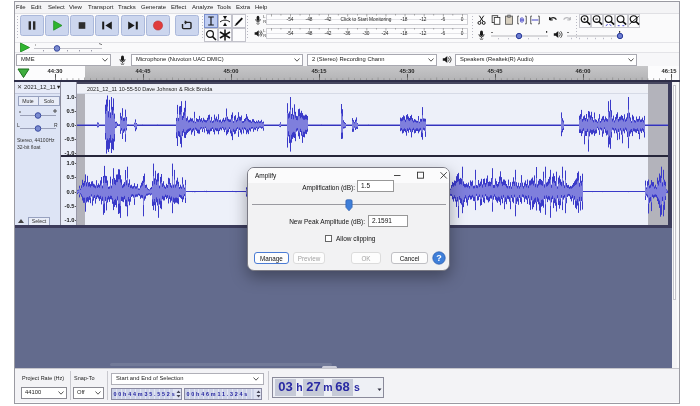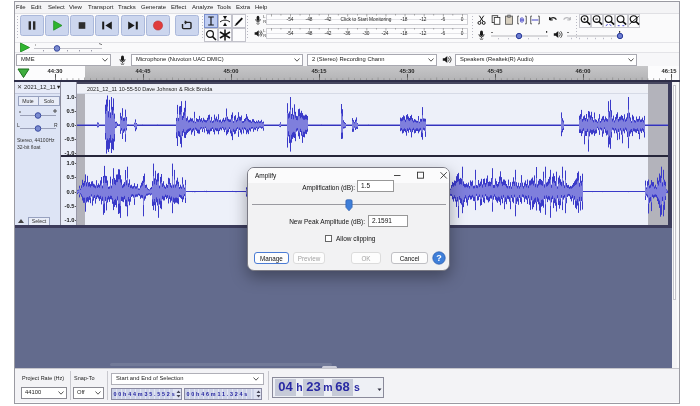--- a/index.html
+++ b/index.html
@@ -540,7 +540,7 @@
 <div style="position:absolute;left:275px;top:379px;width:21px;height:17px;background:#c6cad7;"></div>
 <div style="position:absolute;left:303px;top:379px;width:21px;height:17px;background:#c6cad7;"></div>
 <div style="position:absolute;left:332px;top:379px;width:21px;height:17px;background:#c6cad7;"></div>
-<div style="position:absolute;left:285.5px;top:380px;transform:translateX(-50%) translateZ(0);font-size:13px;line-height:14px;color:#2929a3;font-weight:700;white-space:nowrap;">04</div>
+<div style="position:absolute;left:285.5px;top:380px;transform:translateX(-50%) translateZ(0);font-size:13px;line-height:14px;color:#2929a3;font-weight:700;white-space:nowrap;">03</div>
 <div style="position:absolute;left:299.5px;top:382px;transform:translateX(-50%) translateZ(0);font-size:10.5px;line-height:11.5px;color:#2929a3;font-weight:700;white-space:nowrap;">h</div>
 <div style="position:absolute;left:313.5px;top:380px;transform:translateX(-50%) translateZ(0);font-size:13px;line-height:14px;color:#2929a3;font-weight:700;white-space:nowrap;">23</div>
 <div style="position:absolute;left:328px;top:382px;transform:translateX(-50%) translateZ(0);font-size:10.5px;line-height:11.5px;color:#2929a3;font-weight:700;white-space:nowrap;">m</div>

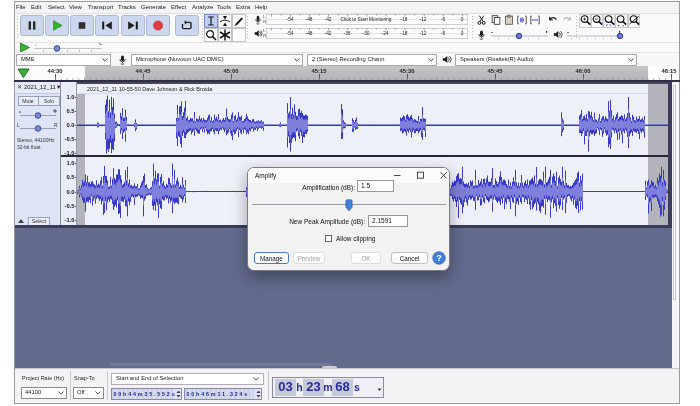--- a/index.html
+++ b/index.html
@@ -542,7 +542,7 @@
 <div style="position:absolute;left:332px;top:379px;width:21px;height:17px;background:#c6cad7;"></div>
 <div style="position:absolute;left:285.5px;top:380px;transform:translateX(-50%) translateZ(0);font-size:13px;line-height:14px;color:#2929a3;font-weight:700;white-space:nowrap;">03</div>
 <div style="position:absolute;left:299.5px;top:382px;transform:translateX(-50%) translateZ(0);font-size:10.5px;line-height:11.5px;color:#2929a3;font-weight:700;white-space:nowrap;">h</div>
-<div style="position:absolute;left:313.5px;top:380px;transform:translateX(-50%) translateZ(0);font-size:13px;line-height:14px;color:#2929a3;font-weight:700;white-space:nowrap;">23</div>
+<div style="position:absolute;left:313.5px;top:380px;transform:translateX(-50%) translateZ(0);font-size:13px;line-height:14px;color:#2929a3;font-weight:700;white-space:nowrap;">27</div>
 <div style="position:absolute;left:328px;top:382px;transform:translateX(-50%) translateZ(0);font-size:10.5px;line-height:11.5px;color:#2929a3;font-weight:700;white-space:nowrap;">m</div>
 <div style="position:absolute;left:342.5px;top:380px;transform:translateX(-50%) translateZ(0);font-size:13px;line-height:14px;color:#2929a3;font-weight:700;white-space:nowrap;">68</div>
 <div style="position:absolute;left:357px;top:382px;transform:translateX(-50%) translateZ(0);font-size:10.5px;line-height:11.5px;color:#2929a3;font-weight:700;white-space:nowrap;">s</div>

